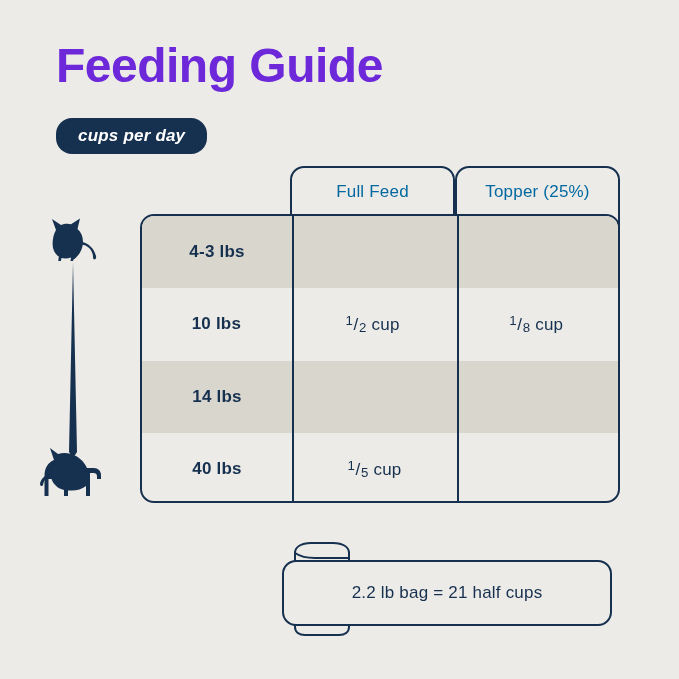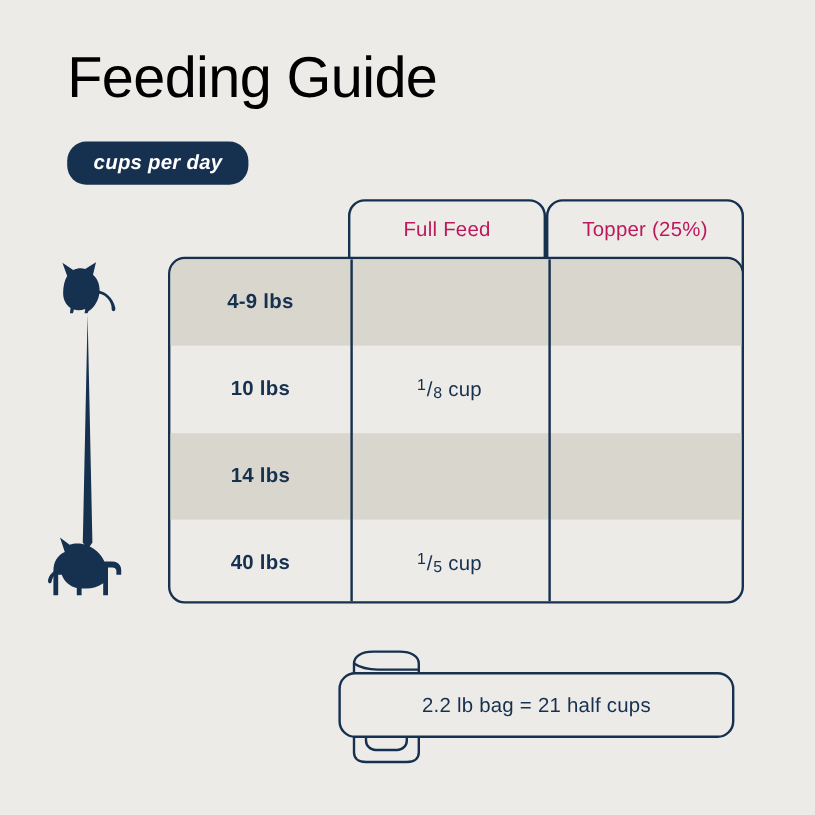--- a/index.html
+++ b/index.html
@@ -24,9 +24,9 @@
     left: 56px;
     top: 42px;
     font-size: 48px;
-    font-weight: normal;
+    font-weight: bold;
     letter-spacing: -0.5px;
-    color: #000000;
+    color: #6d28d9;
     line-height: 1;
   }
   .pill {

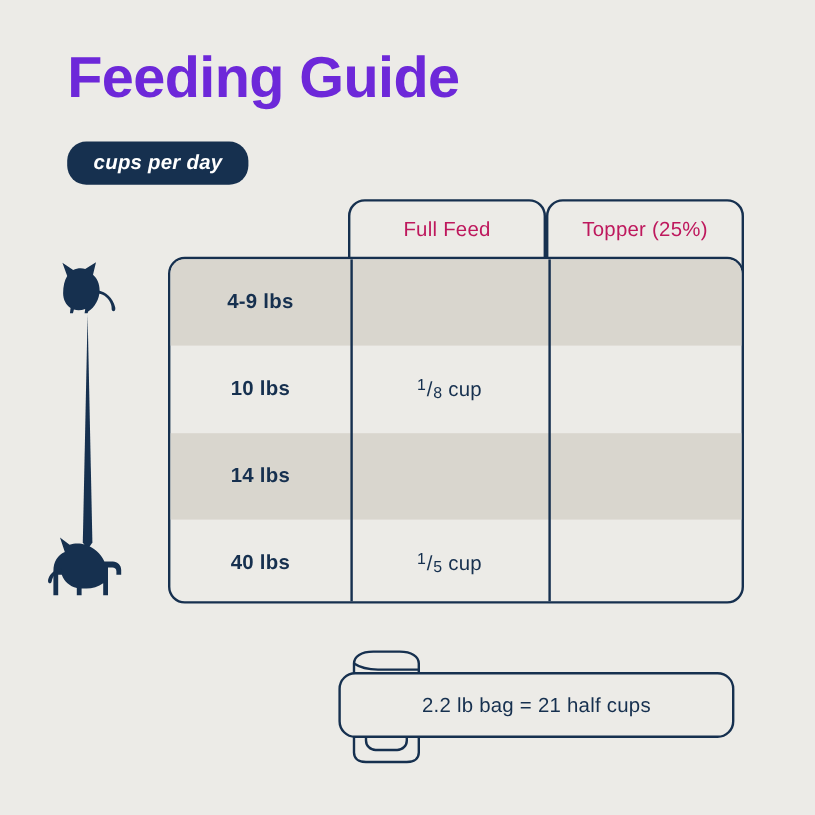--- a/index.html
+++ b/index.html
@@ -67,7 +67,7 @@
   }
   .head-box span {
     font-size: 17px;
-    color: #be185d;
+    color: #0369a1;
     letter-spacing: 0.2px;
   }
   .head-full { left: 150px; width: 165px; }

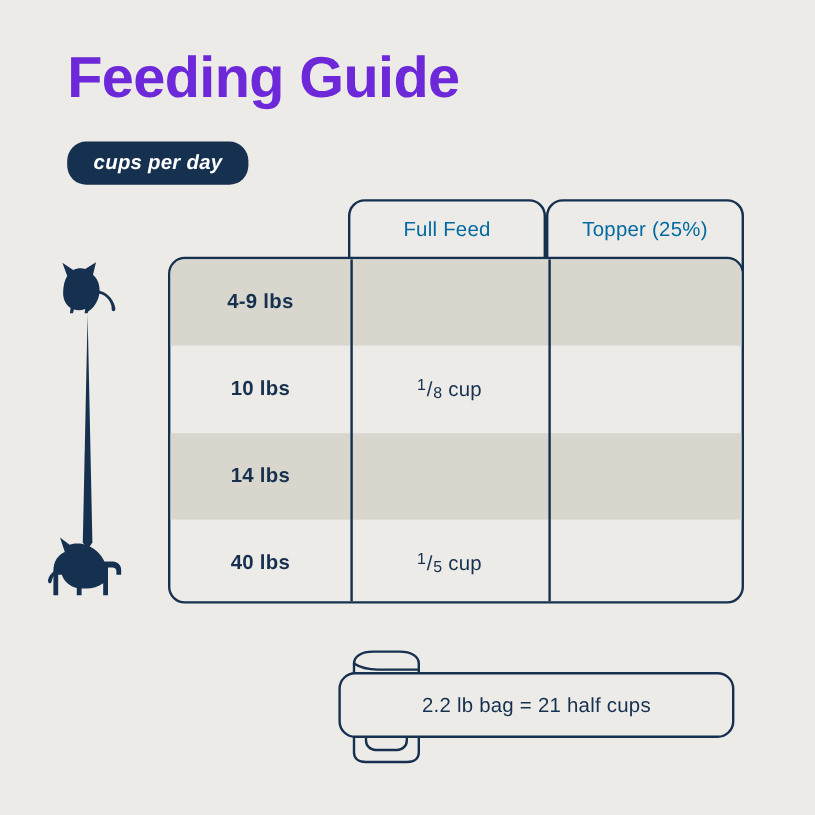--- a/index.html
+++ b/index.html
@@ -203,7 +203,7 @@
     <div class="body-box">
 
       <div class="row shaded">
-        <div class="cell c-weight">4-9 lbs</div>
+        <div class="cell c-weight">4-3 lbs</div>
       </div>
 
       <div class="row">

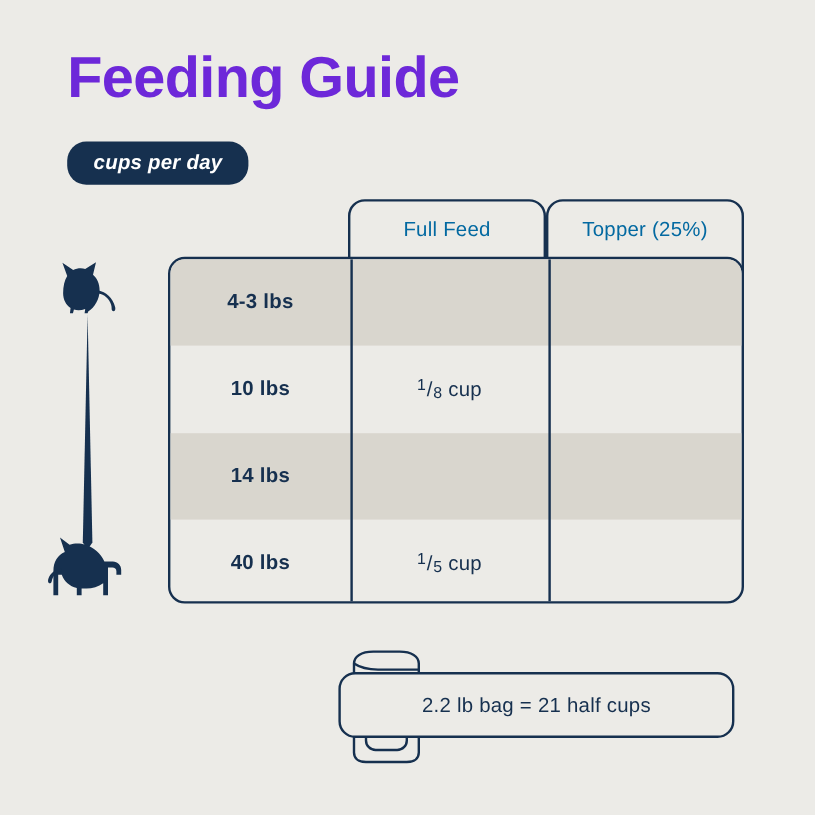--- a/index.html
+++ b/index.html
@@ -208,6 +208,11 @@
 
       <div class="row">
         <div class="cell c-weight">10 lbs</div>
+        <div class="cell c-full">
+          <span class="frac">
+            <sup>1</sup><span class="sl">/</span><sub>2</sub>&nbsp;<span>cup</span>
+          </span>
+        </div>
         <div class="cell c-top">
           <span class="frac">
             <sup>1</sup><span class="sl">/</span><sub>8</sub>&nbsp;<span>cup</span>

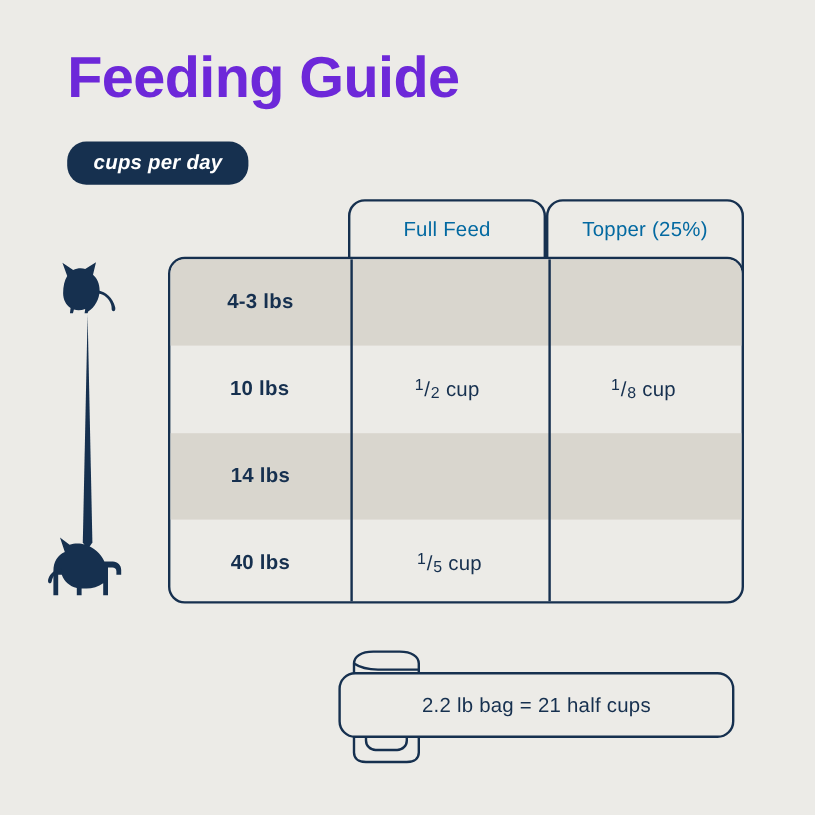--- a/index.html
+++ b/index.html
@@ -151,7 +151,7 @@
     left: 282px;
     top: 560px;
     width: 330px;
-    height: 55px;
+    height: 66px;
     border: 2px solid #16304f;
     border-radius: 14px;
     background: #ecebe7;

